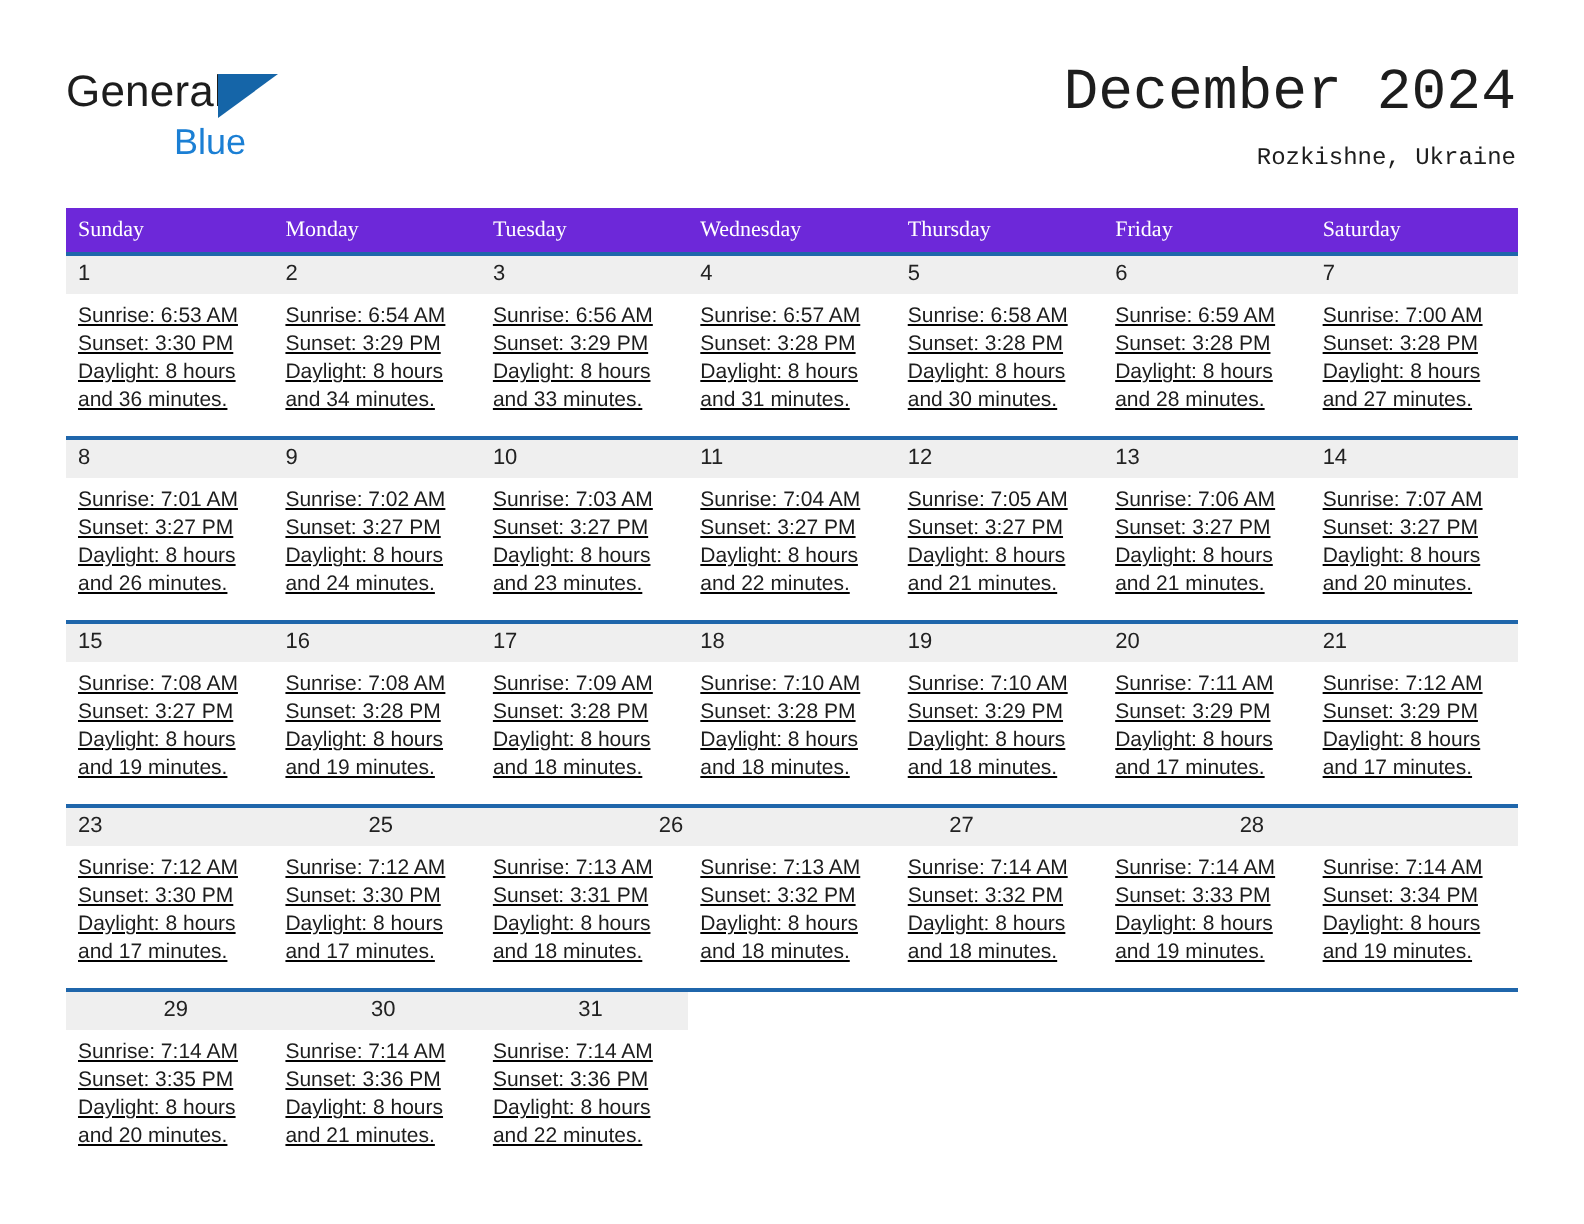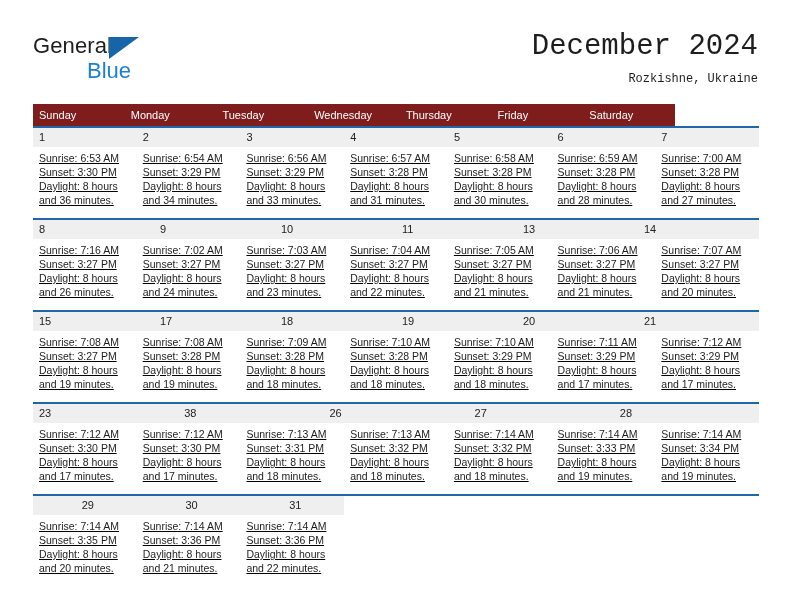--- a/index.html
+++ b/index.html
@@ -59,7 +59,7 @@
     position: absolute;
     left: 54px;
     top: 25px;
-    font-size: 22px;
+    font-size: 18px;
     color: #1b7fd4;
     line-height: 26px;
   }

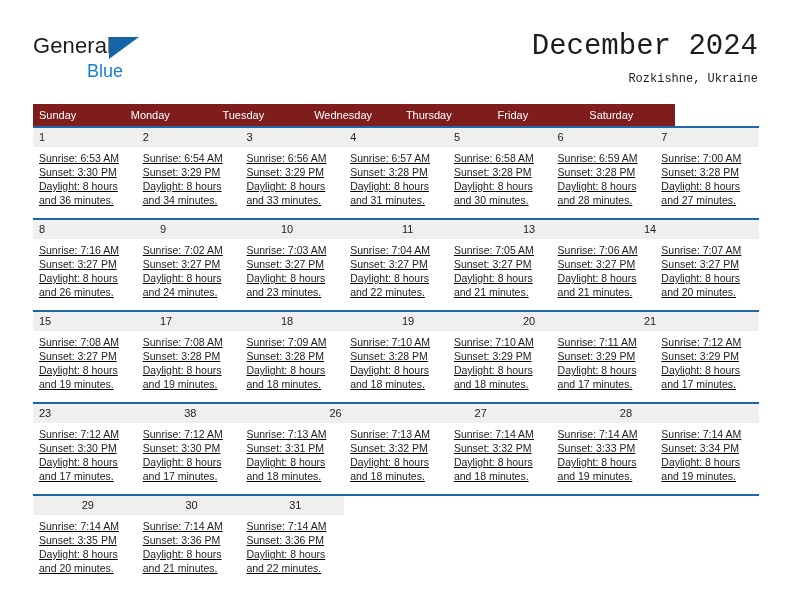--- a/index.html
+++ b/index.html
@@ -94,9 +94,10 @@
   }
   .dow-row {
     display: flex;
-    width: 642px;
+    width: 726px;
     height: 22px;
-    background: #7f1d1d;
+    background: #6d28d9;
+    font-family: Liberation Serif, serif;
   }
   .dow {
     flex: 1 1 0;

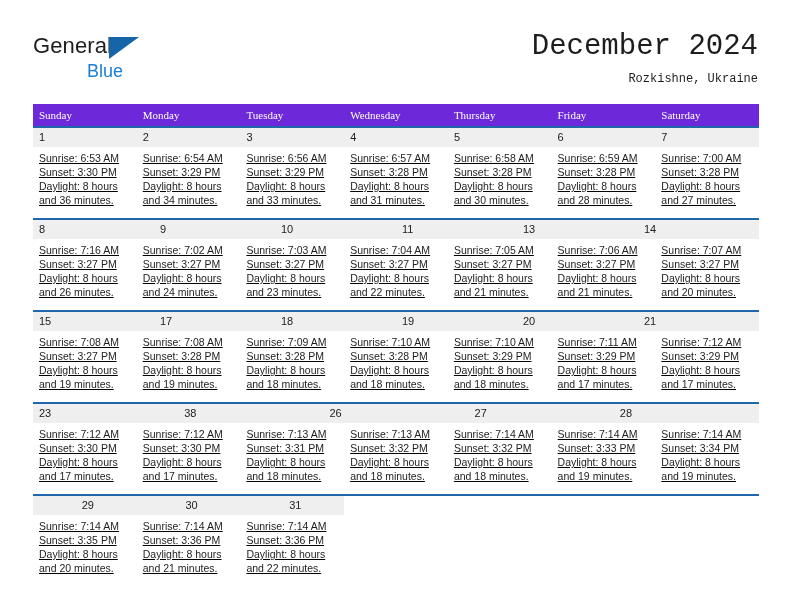--- a/index.html
+++ b/index.html
@@ -252,6 +252,7 @@
         <div class="numcell">9</div>
         <div class="numcell">10</div>
         <div class="numcell">11</div>
+        <div class="numcell">12</div>
         <div class="numcell">13</div>
         <div class="numcell">14</div>
       </div>

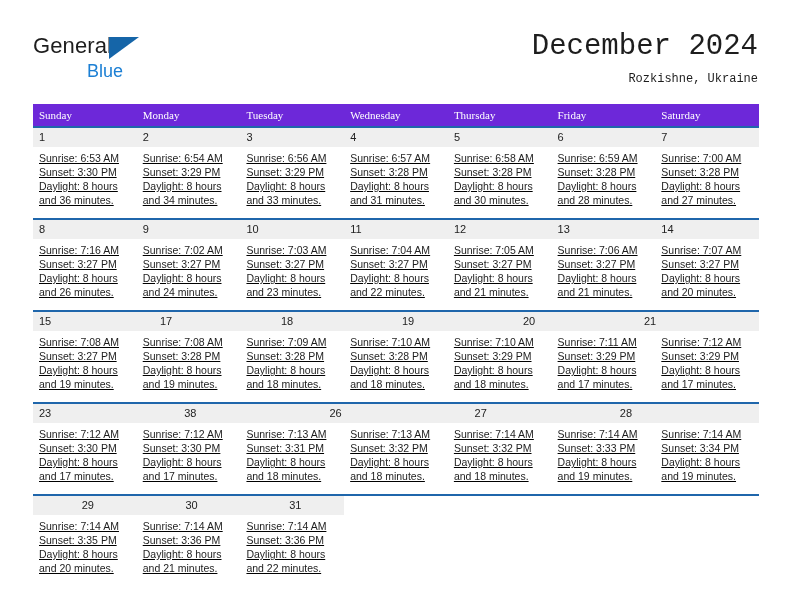--- a/index.html
+++ b/index.html
@@ -258,7 +258,7 @@
       </div>
       <div class="week-body">
         <div class="daycell">
-          <div class="line">Sunrise: 7:16 AM</div>
+          <div class="line">Sunrise: 7:01 AM</div>
           <div class="line">Sunset: 3:27 PM</div>
           <div class="line">Daylight: 8 hours</div>
           <div class="line">and 26 minutes.</div>

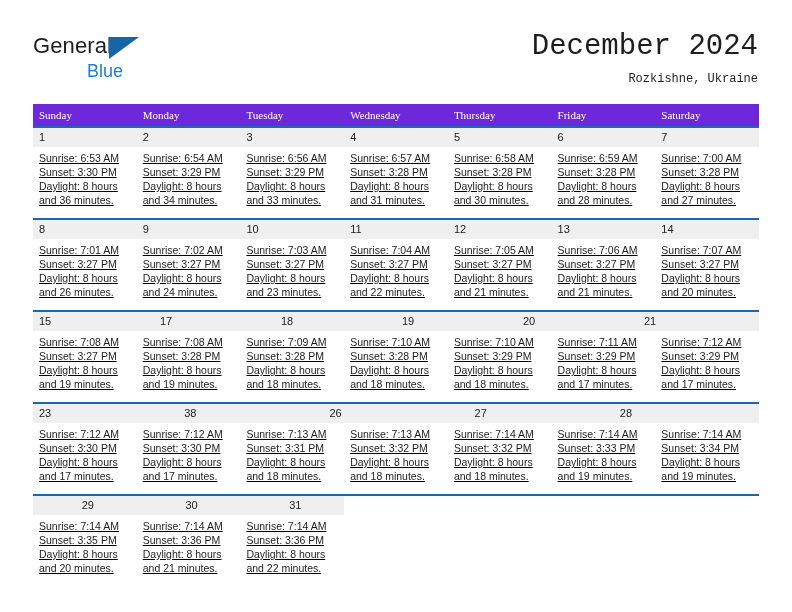--- a/index.html
+++ b/index.html
@@ -305,6 +305,7 @@
     <div class="week">
       <div class="week-numbers">
         <div class="numcell">15</div>
+        <div class="numcell">16</div>
         <div class="numcell">17</div>
         <div class="numcell">18</div>
         <div class="numcell">19</div>

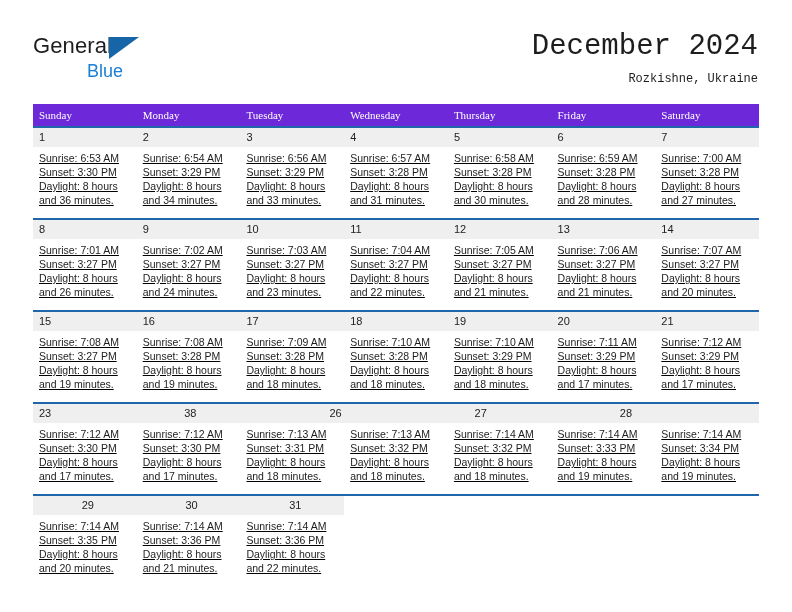--- a/index.html
+++ b/index.html
@@ -361,7 +361,7 @@
     <div class="week">
       <div class="week-numbers">
         <div class="numcell">23</div>
-        <div class="numcell">38</div>
+        <div class="numcell">25</div>
         <div class="numcell">26</div>
         <div class="numcell">27</div>
         <div class="numcell">28</div>

